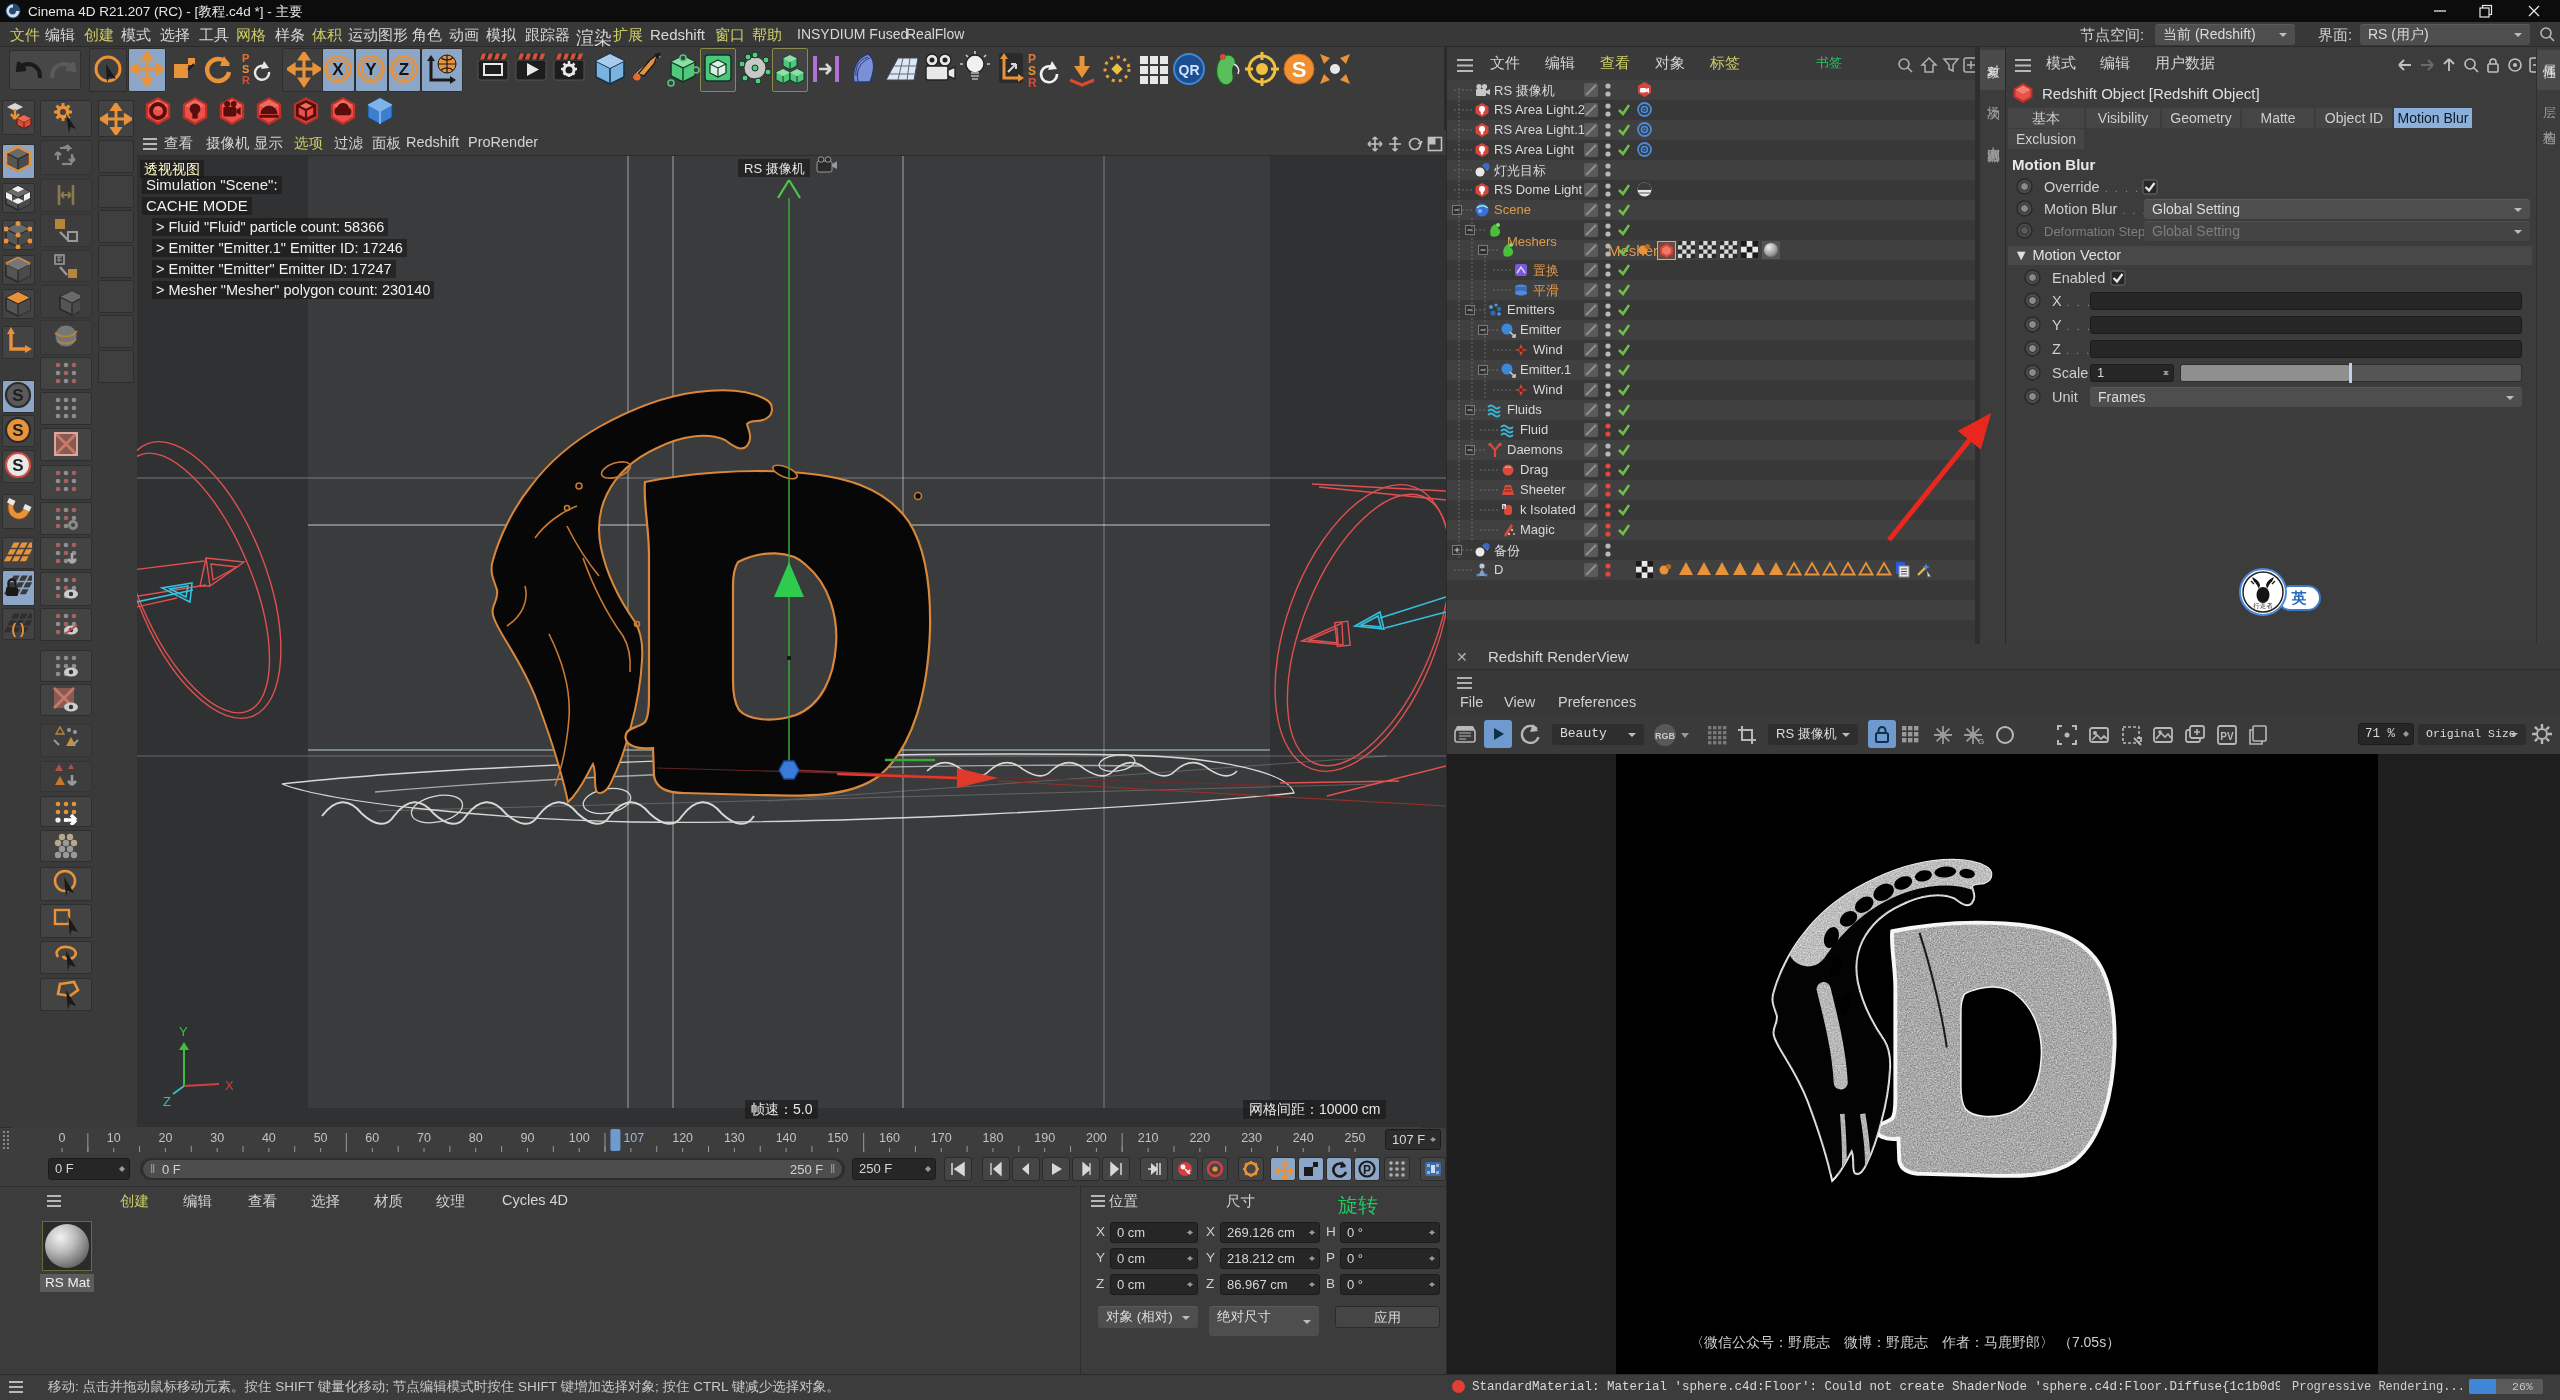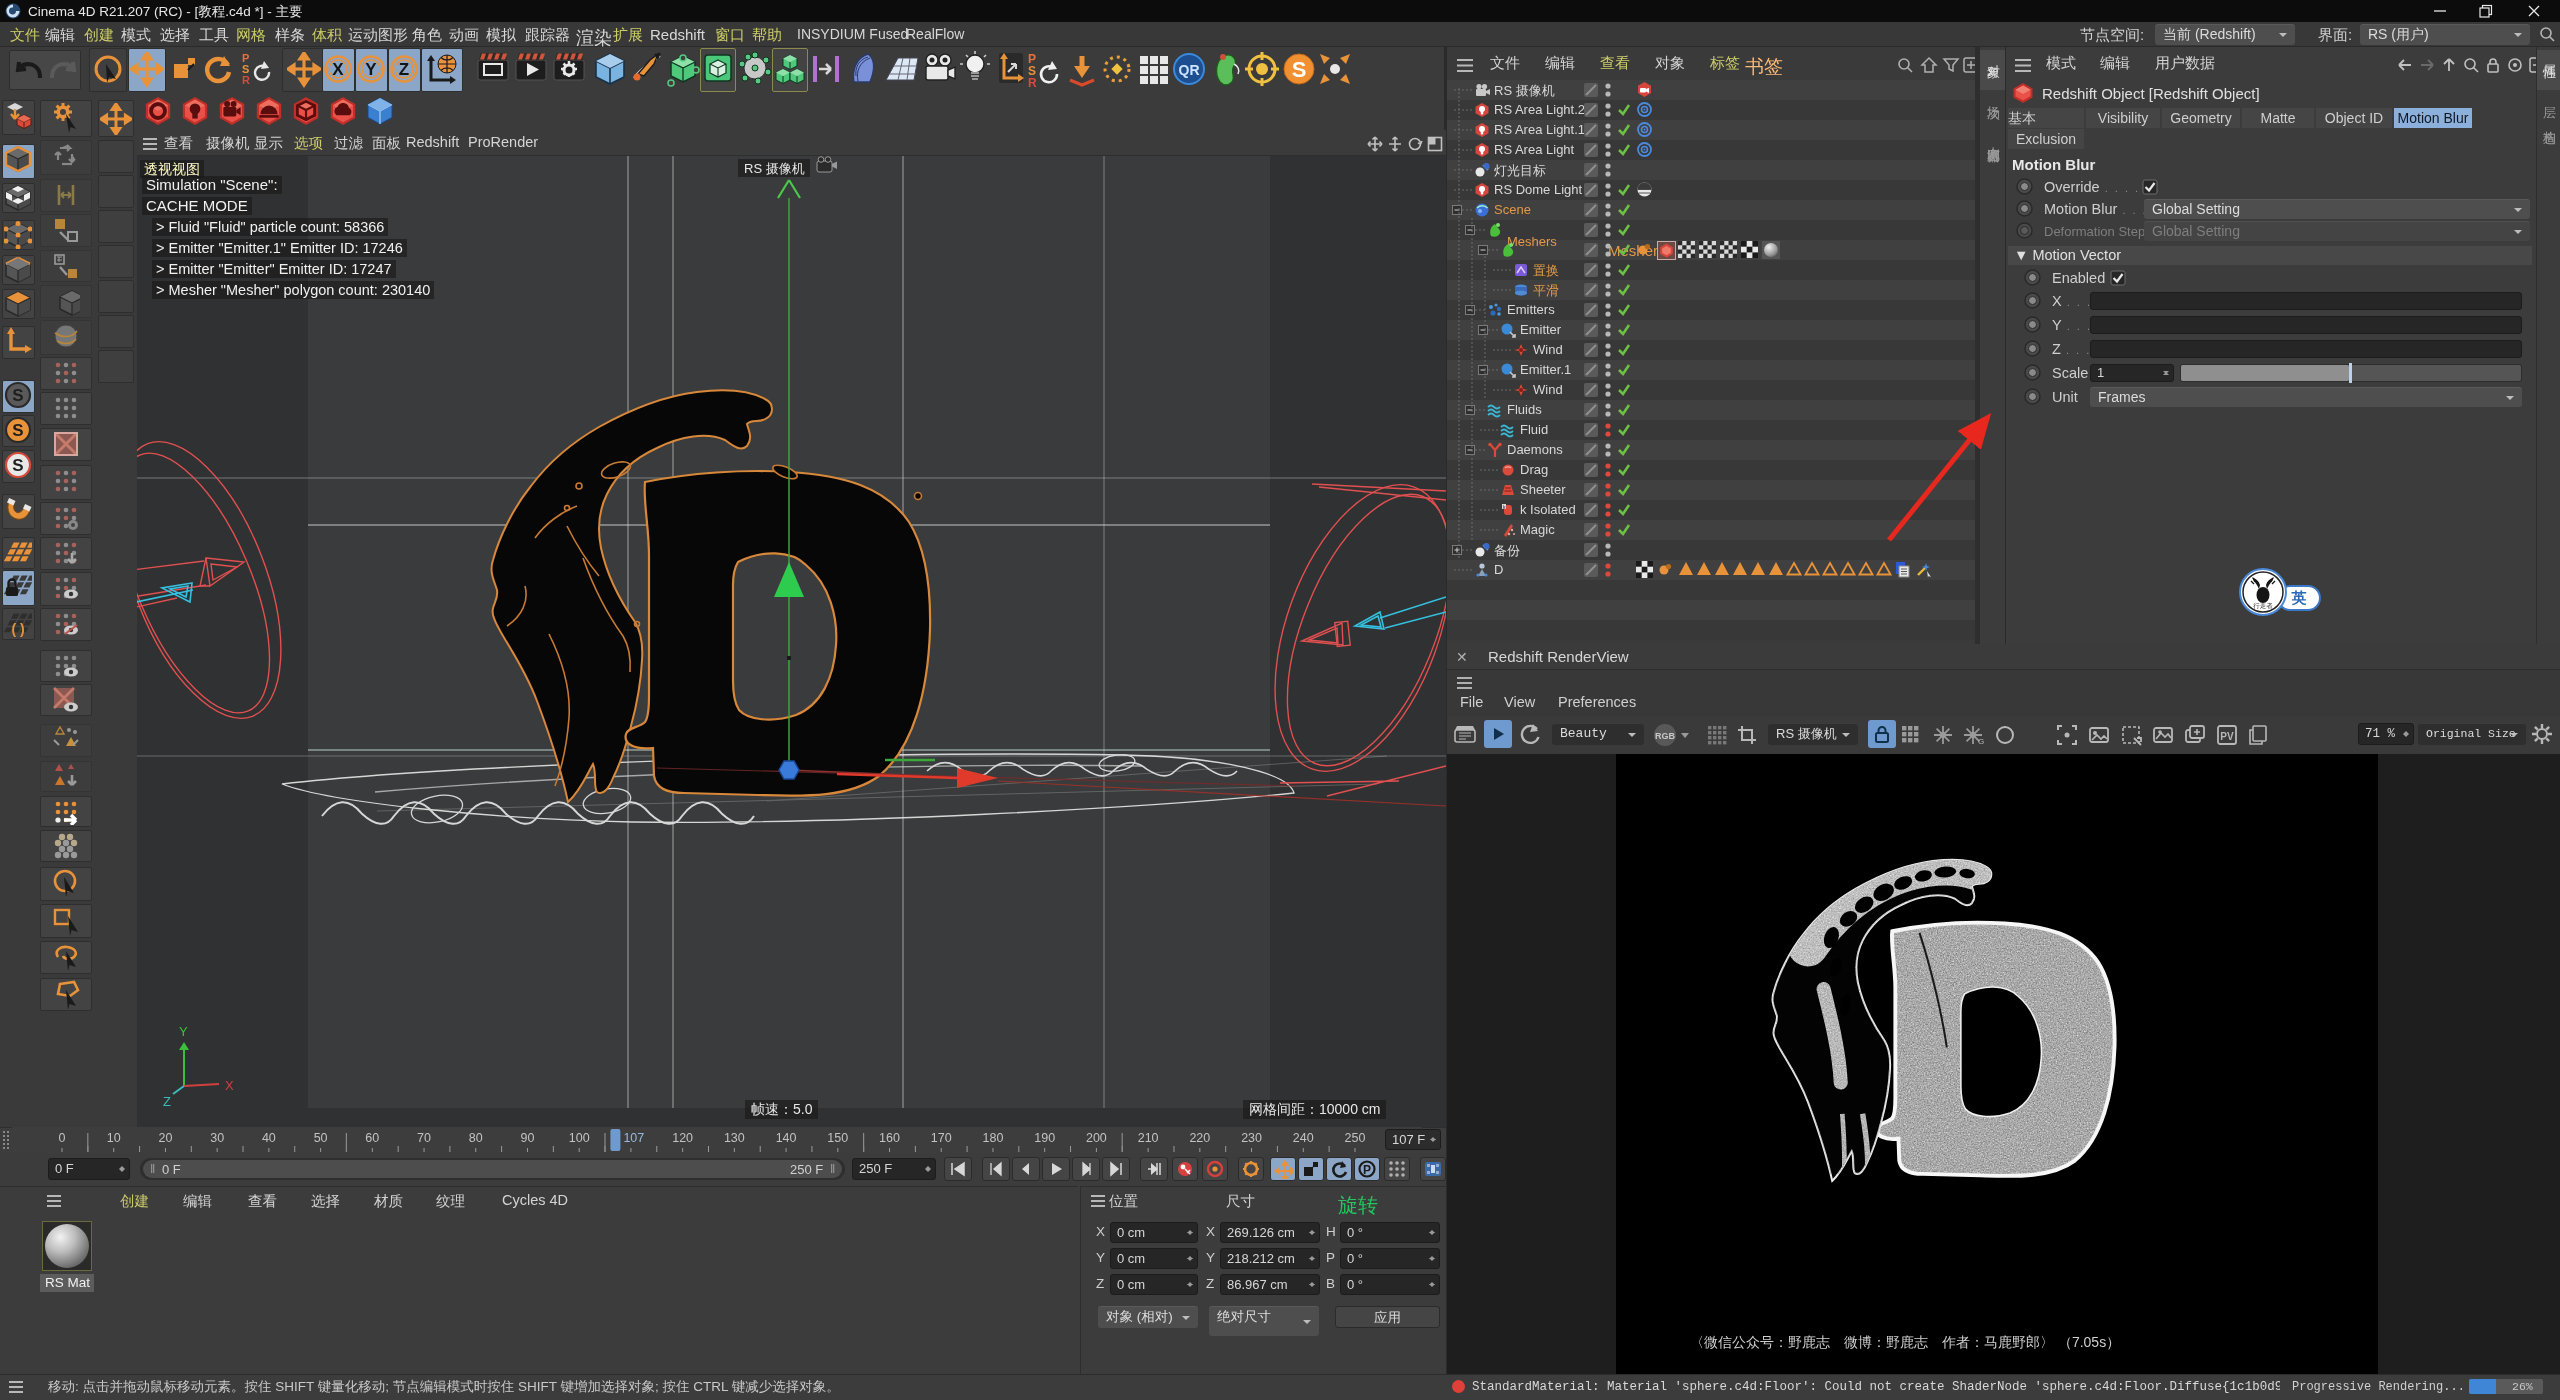--- a/index.html
+++ b/index.html
@@ -1148,7 +1148,7 @@
 <div class="tx" style="left:1600px;top:54px;font-size:15px;color:#cdcd68">查看</div>
 <div class="tx" style="left:1655px;top:54px;font-size:15px;color:#d4d4d4">对象</div>
 <div class="tx" style="left:1710px;top:54px;font-size:15px;color:#cdcd68">标签</div>
-<div class="tx" style="left:1745px;top:54px;font-size:19px;color:#fdba74">书签</div>
+<div class="tx" style="left:1816px;top:54px;font-size:13px;color:#22c55e">书签</div>
 <svg class="ab" style="left:1896px;top:56px;" width="18" height="18" viewBox="0 0 18 18">
       <circle cx="8" cy="8" r="5" fill="none" stroke="#b0b0b0" stroke-width="1.6"></circle>
       <path d="M11.5 11.5 L16 16" stroke="#b0b0b0" stroke-width="1.6"></path>

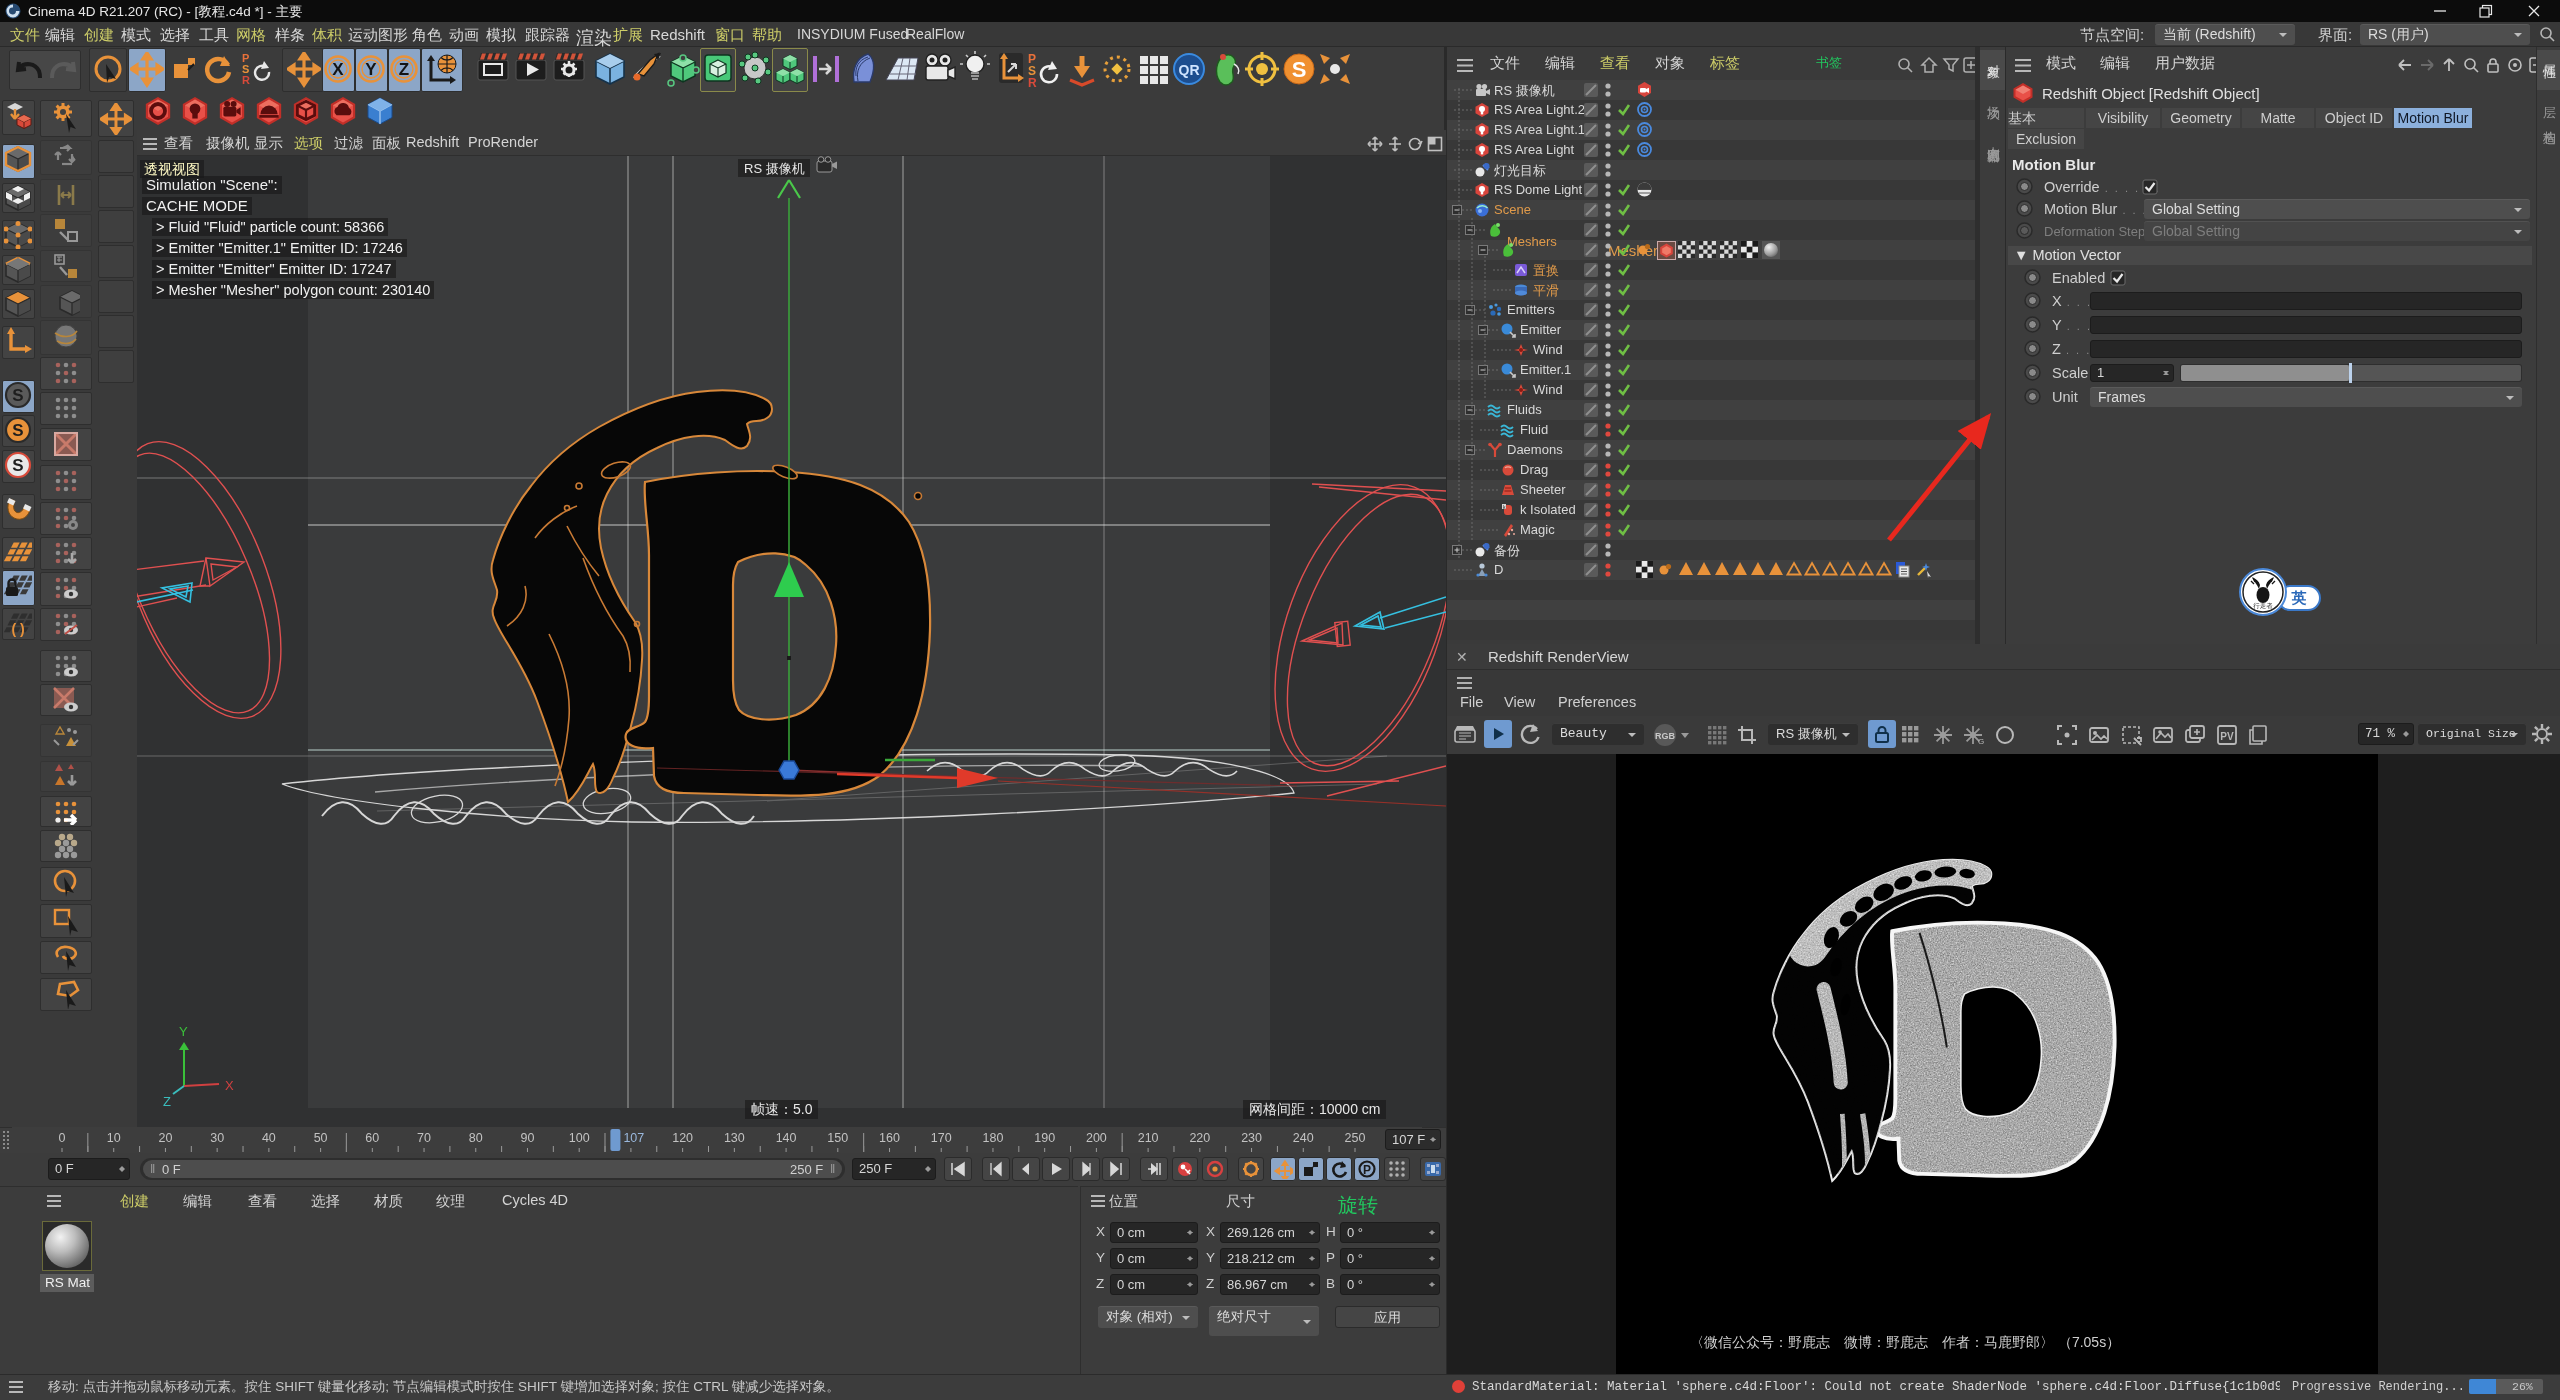--- a/index.html
+++ b/index.html
@@ -1906,7 +1906,7 @@
       <path d="M11 3.5 L18.5 7.8 L11 12 L3.5 7.8Z" fill="#f08074"></path>
     </svg>
 <div class="tx" style="left:2042px;top:85px;font-size:15px;color:#e0e0e0">Redshift Object [Redshift Object]</div>
-<div class="ab" style="left:2008px;top:108px;width:76px;height:20px;background:#454545;color:#cfcfcf;font-size:14px;text-align:left;line-height:20px">基本</div>
+<div class="ab" style="left:2008px;top:108px;width:76px;height:20px;background:#454545;color:#cfcfcf;font-size:14px;text-align:center;line-height:20px">基本</div>
 <div class="ab" style="left:2086px;top:108px;width:74px;height:20px;background:#454545;color:#cfcfcf;font-size:14px;text-align:center;line-height:20px">Visibility</div>
 <div class="ab" style="left:2162px;top:108px;width:78px;height:20px;background:#454545;color:#cfcfcf;font-size:14px;text-align:center;line-height:20px">Geometry</div>
 <div class="ab" style="left:2242px;top:108px;width:72px;height:20px;background:#454545;color:#cfcfcf;font-size:14px;text-align:center;line-height:20px">Matte</div>

